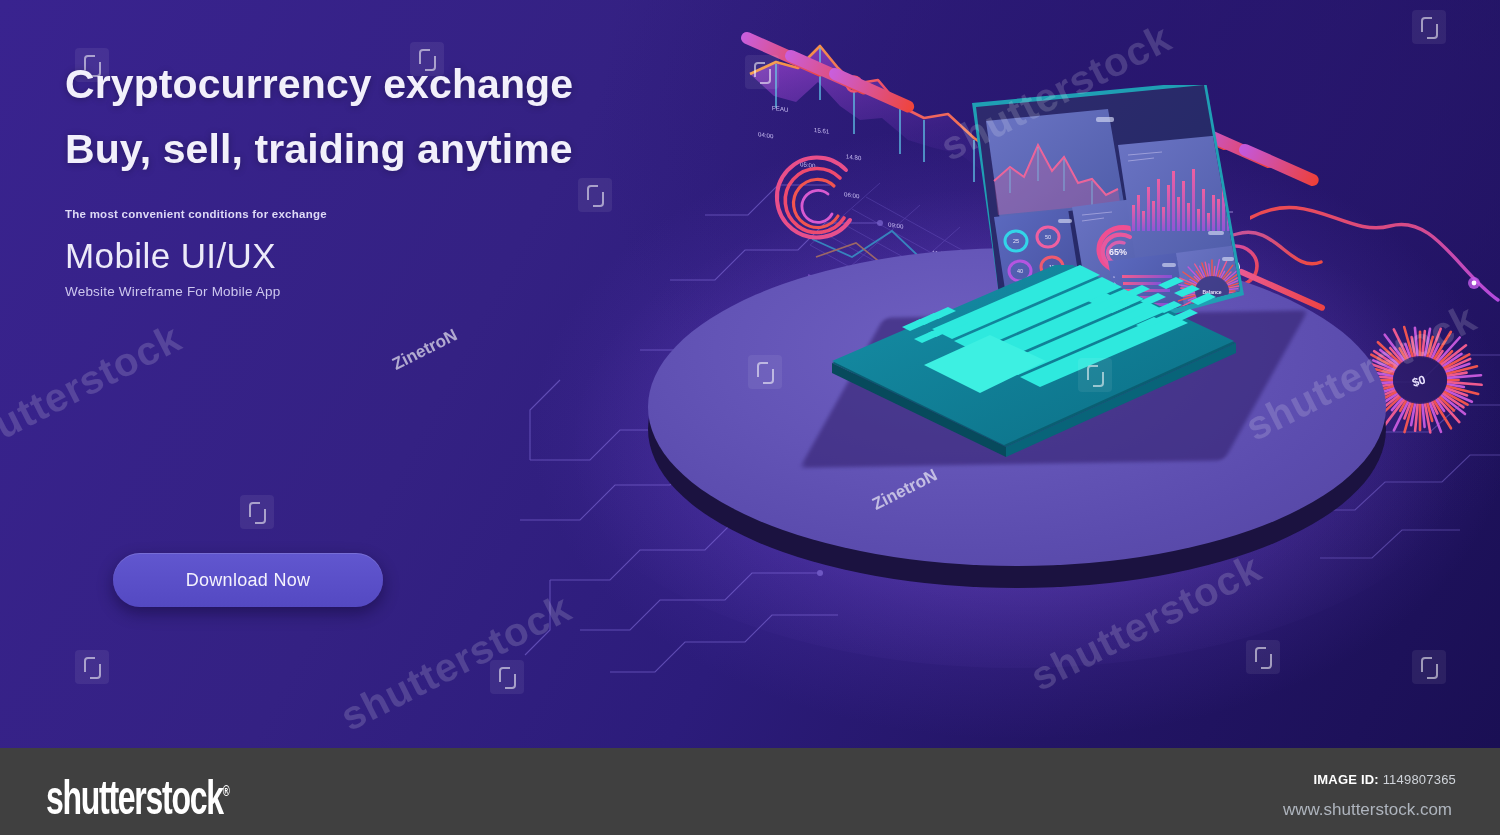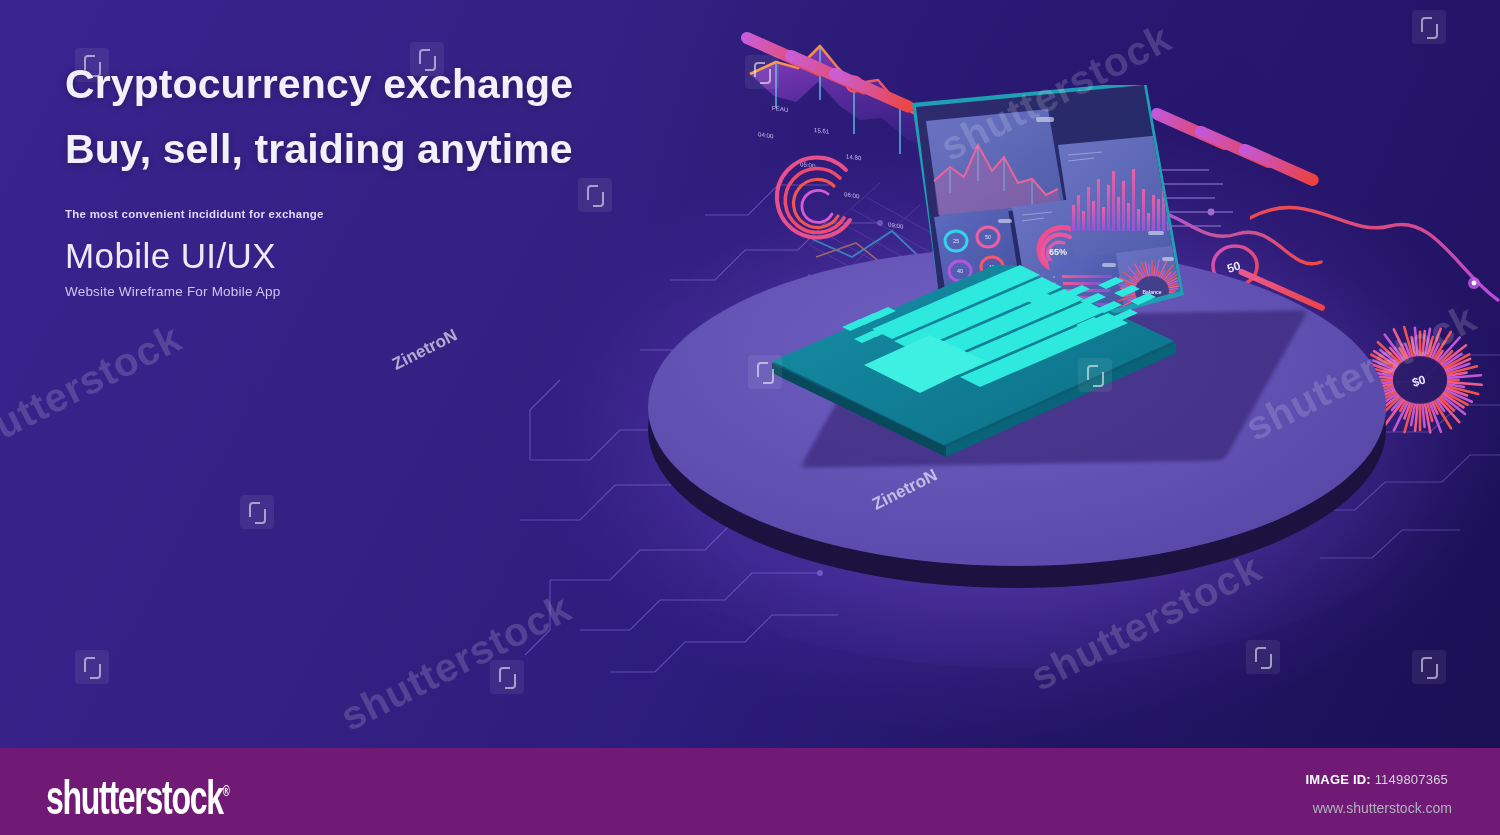--- a/index.html
+++ b/index.html
@@ -660,7 +660,7 @@
   <div id="copy">
     <div class="h1">Cryptocurrency exchange</div>
     <div class="h1">Buy, sell, traiding anytime</div>
-    <div class="sub1">The most convenient incididunt for exchange</div>
+    <div class="sub1">The most convenient conditions for exchange</div>
 
     <div class="about-title">Mobile  UI/UX</div>
     <div class="about-sub">Website Wireframe For Mobile App</div>

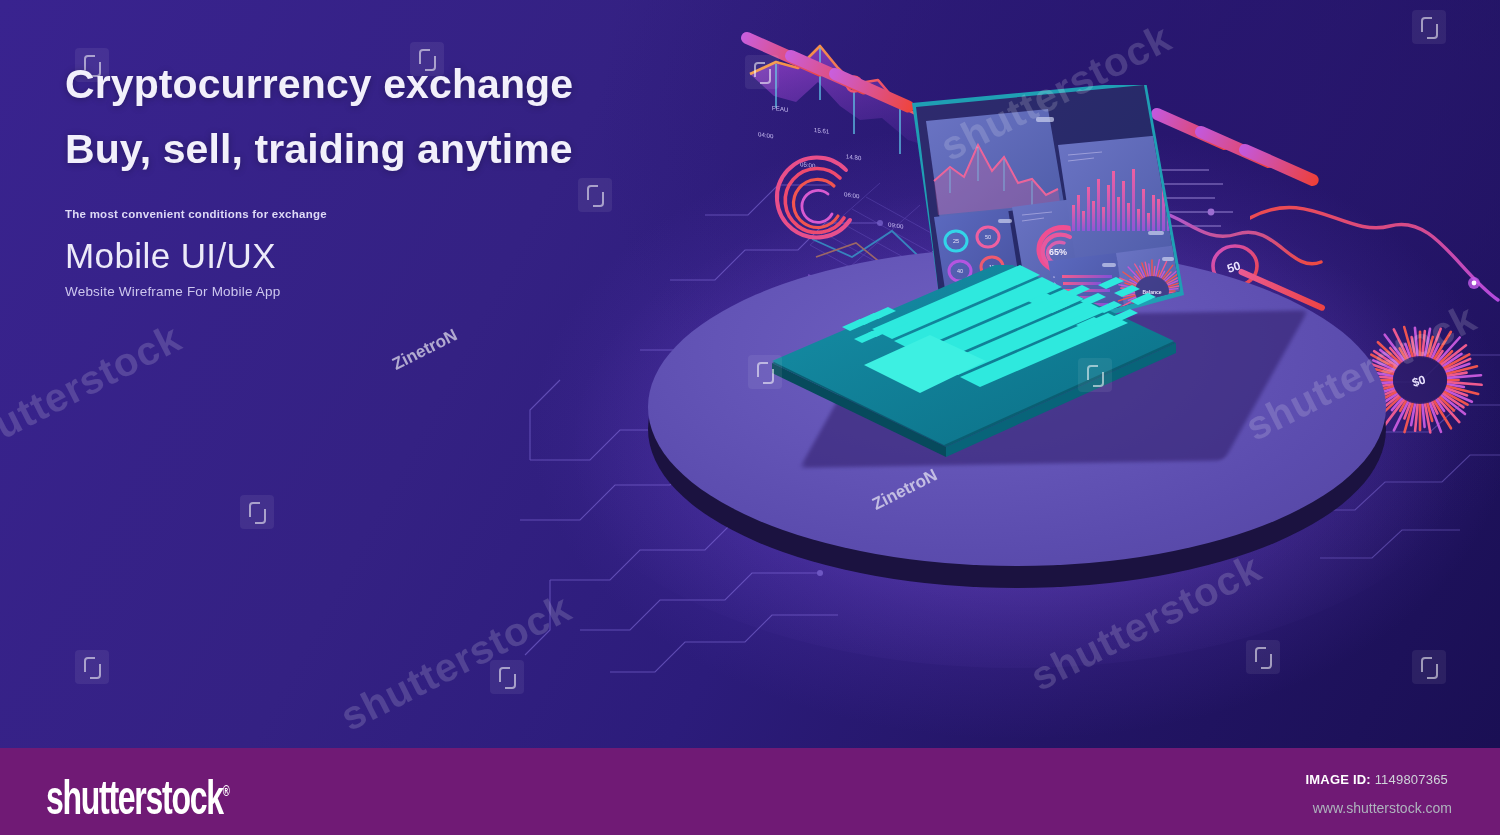--- a/index.html
+++ b/index.html
@@ -73,7 +73,7 @@
   }
 
   
-  #laptop { position:absolute; left:764px; top:85px; width:420px; height:360px; }
+  #laptop { position:absolute; left:824px; top:85px; width:420px; height:360px; }
 
   
   .float { position:absolute; }

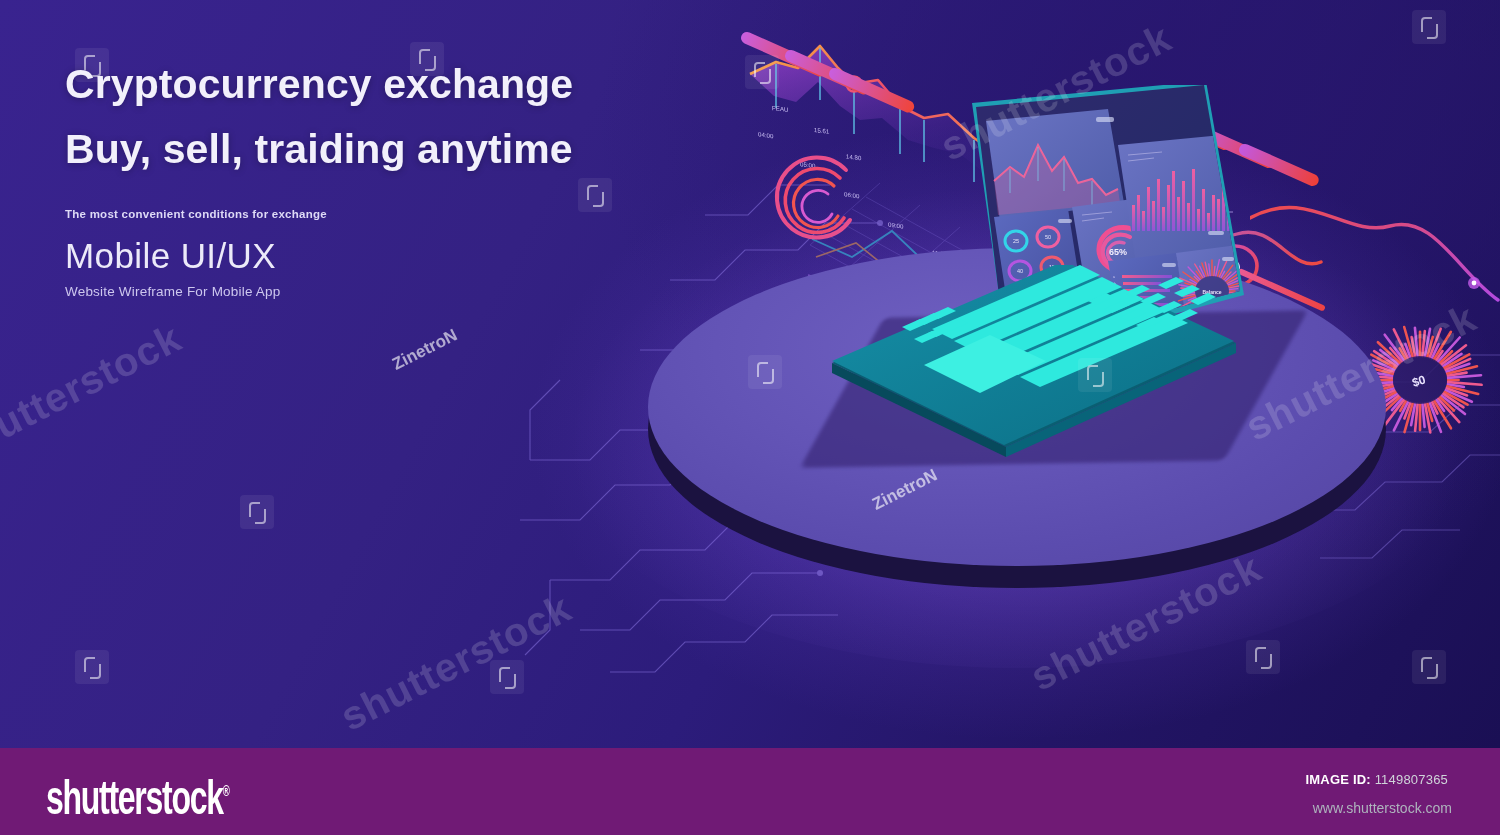--- a/index.html
+++ b/index.html
@@ -666,6 +666,7 @@
     <div class="about-sub">Website Wireframe For Mobile App</div>
   </div>
 
+  <button id="dl-btn">Download Now</button>
 </div>
 
 <div id="footer">

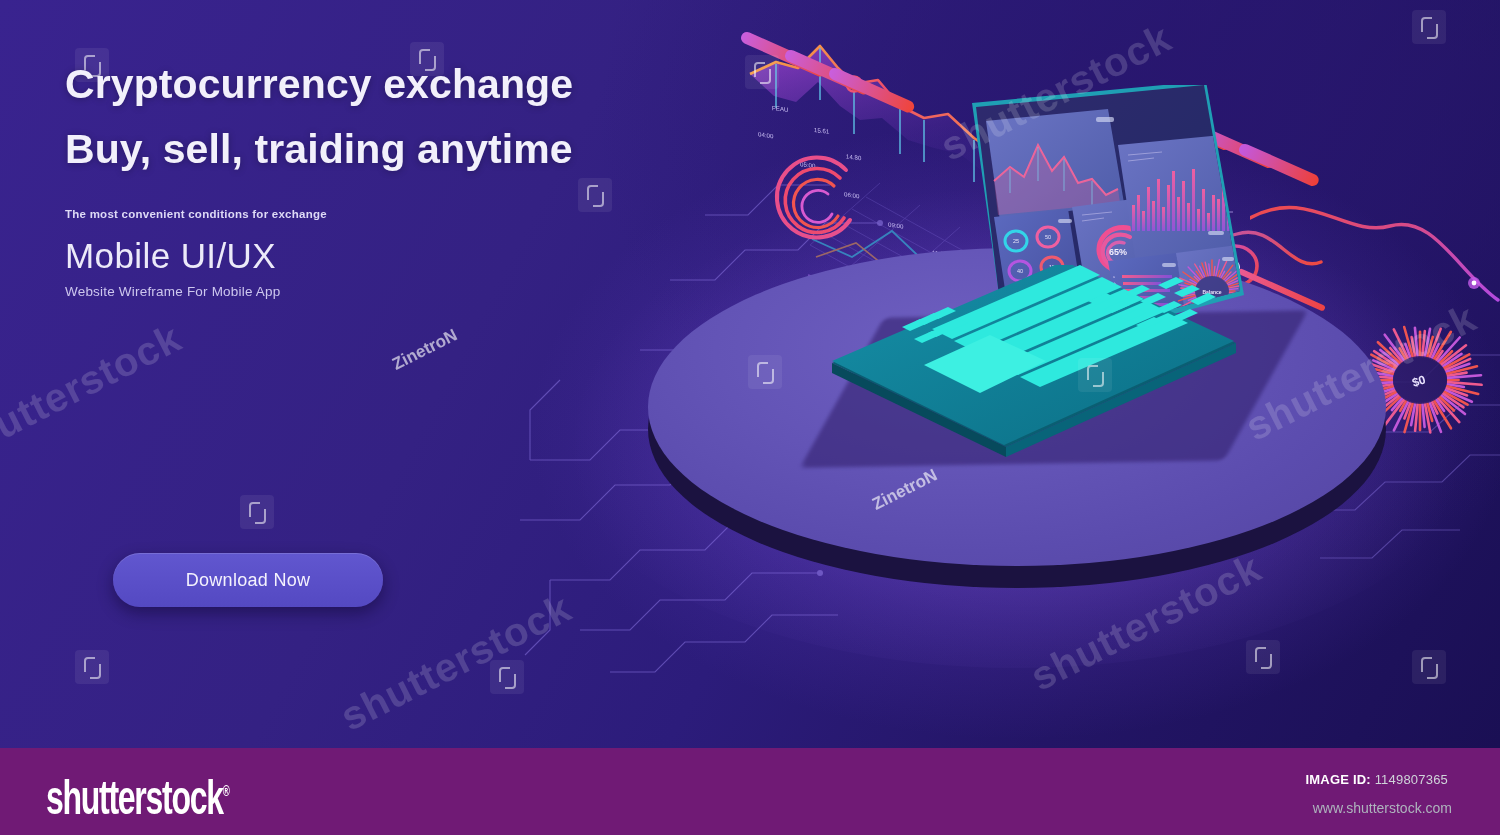--- a/index.html
+++ b/index.html
@@ -104,7 +104,7 @@
   
   #footer {
     position:absolute; left:0; top:748px; width:1500px; height:87px;
-    background:#701a75;
+    background:#404040;
   }
   #sslogo {
     position:absolute; left:46px; top:22px;

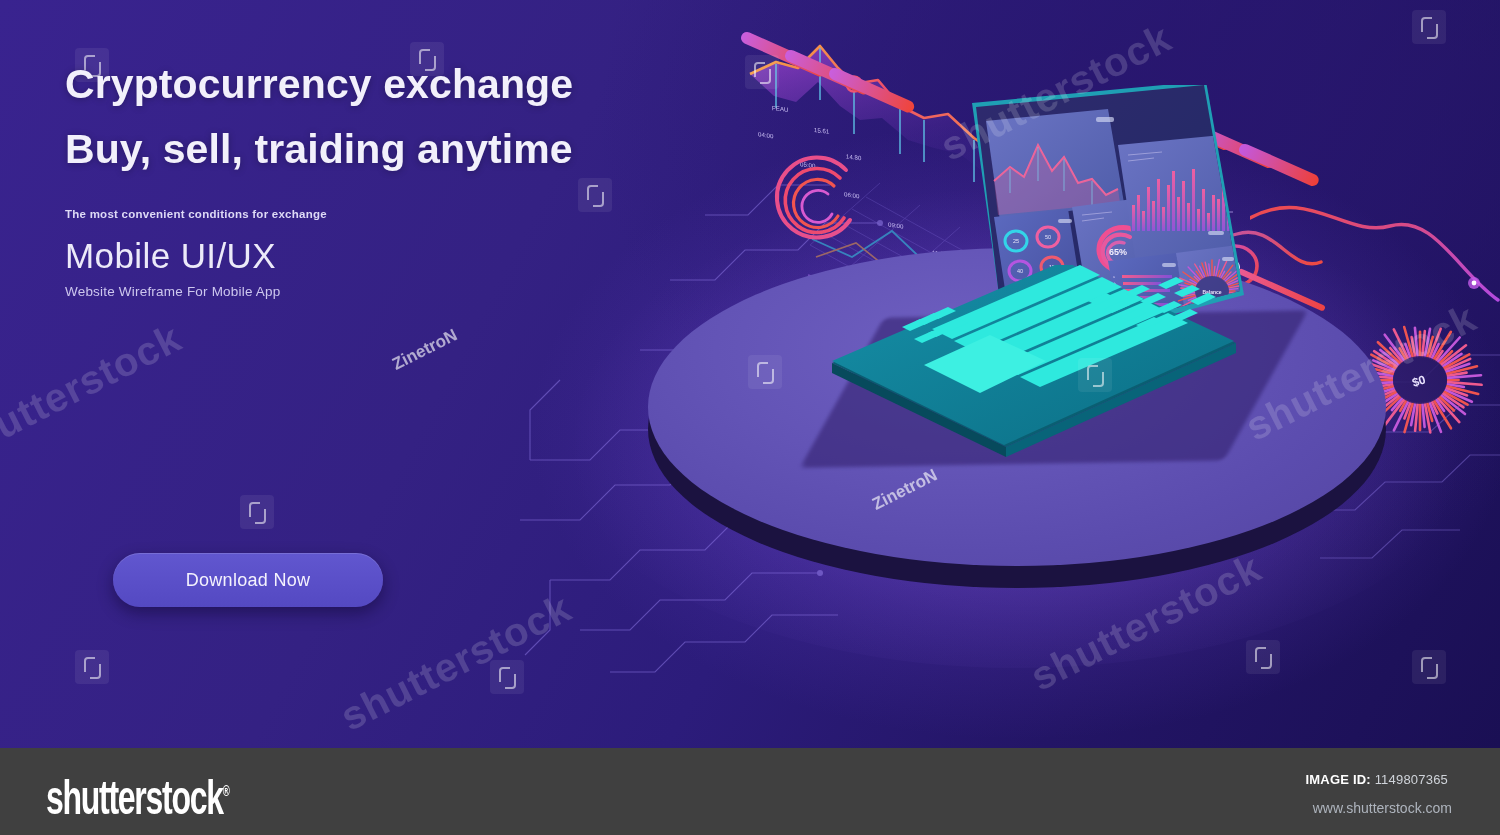--- a/index.html
+++ b/index.html
@@ -113,7 +113,7 @@
     letter-spacing:-1.6px; transform:scaleX(.80) scaleY(1.22); transform-origin:left top;
   }
   #sslogo sup { font-size:12px; vertical-align:super; letter-spacing:0; }
-  #img-id { position:absolute; right:52px; top:24px; font-size:13px; color:#cfd3d9; letter-spacing:.2px; }
+  #img-id { position:absolute; right:44px; top:24px; font-size:13px; color:#cfd3d9; letter-spacing:.2px; }
   #img-id b { color:#fff; font-weight:700; }
   #ss-url { position:absolute; right:48px; top:52px; font-size:14px; color:#aeb4bd; }
 </style>

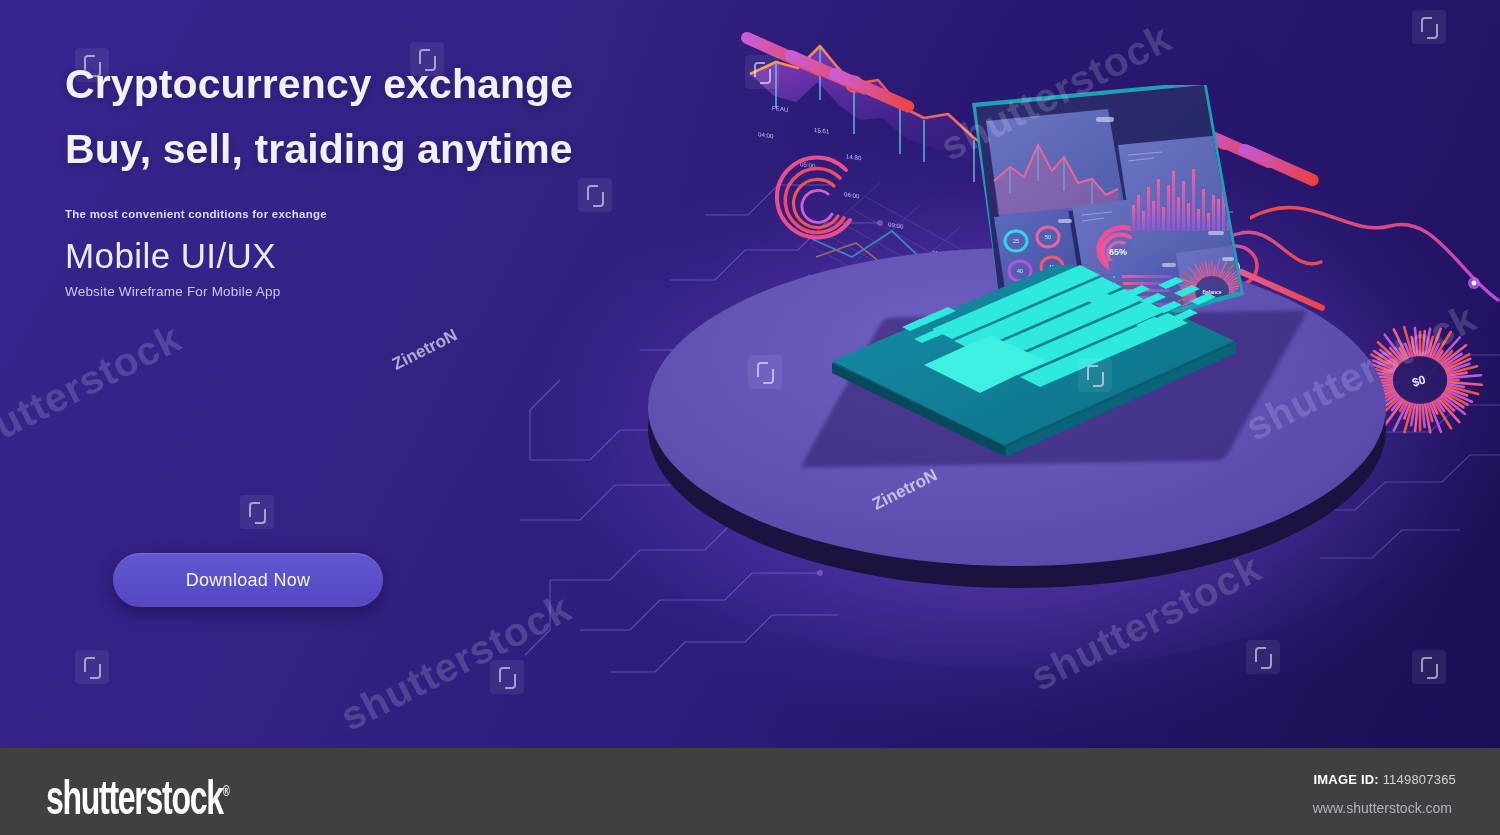--- a/index.html
+++ b/index.html
@@ -115,7 +115,7 @@
   #sslogo sup { font-size:12px; vertical-align:super; letter-spacing:0; }
   #img-id { position:absolute; right:44px; top:24px; font-size:13px; color:#cfd3d9; letter-spacing:.2px; }
   #img-id b { color:#fff; font-weight:700; }
-  #ss-url { position:absolute; right:48px; top:52px; font-size:14px; color:#aeb4bd; }
+  #ss-url { position:absolute; right:48px; top:52px; font-size:17px; color:#aeb4bd; }
 </style>
 </head>
 <body>

